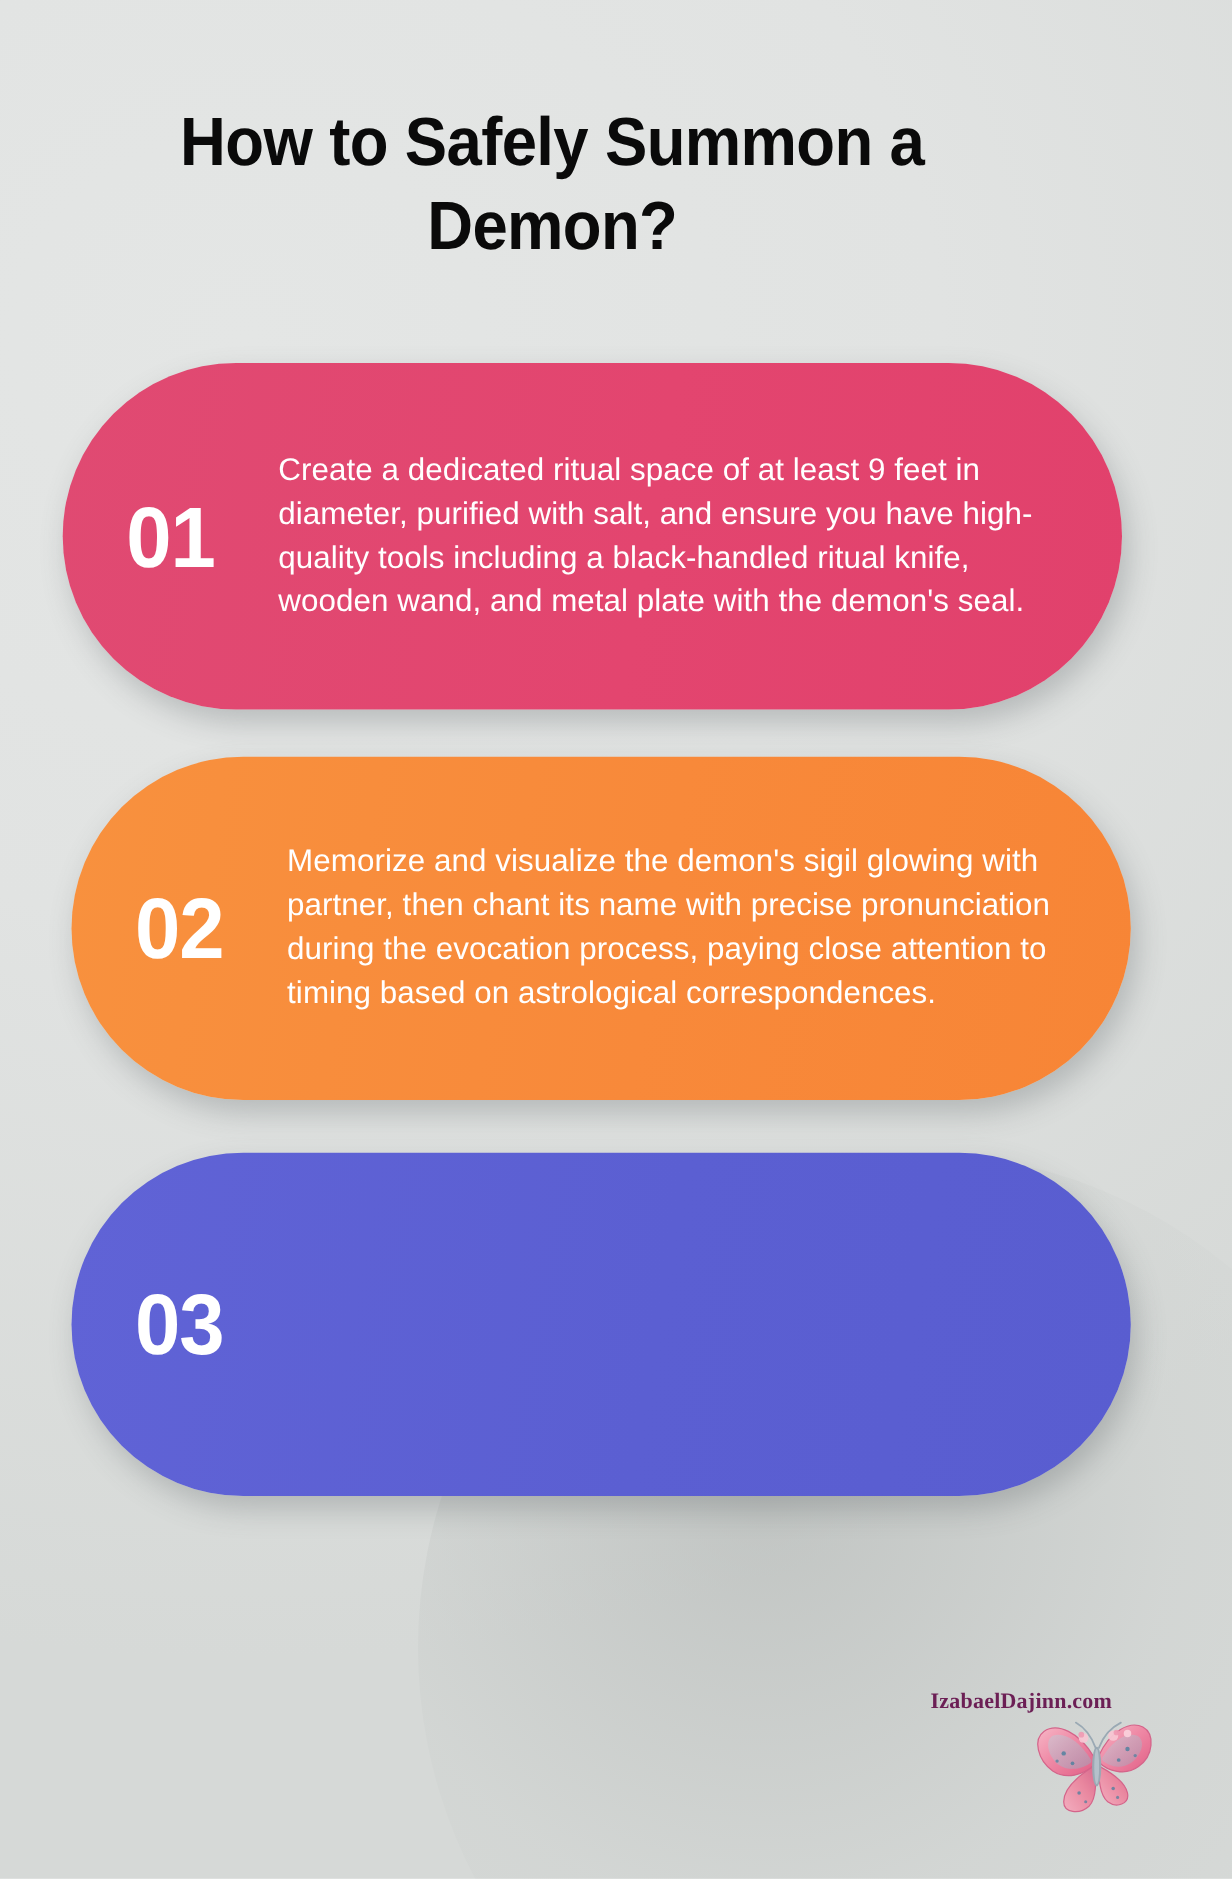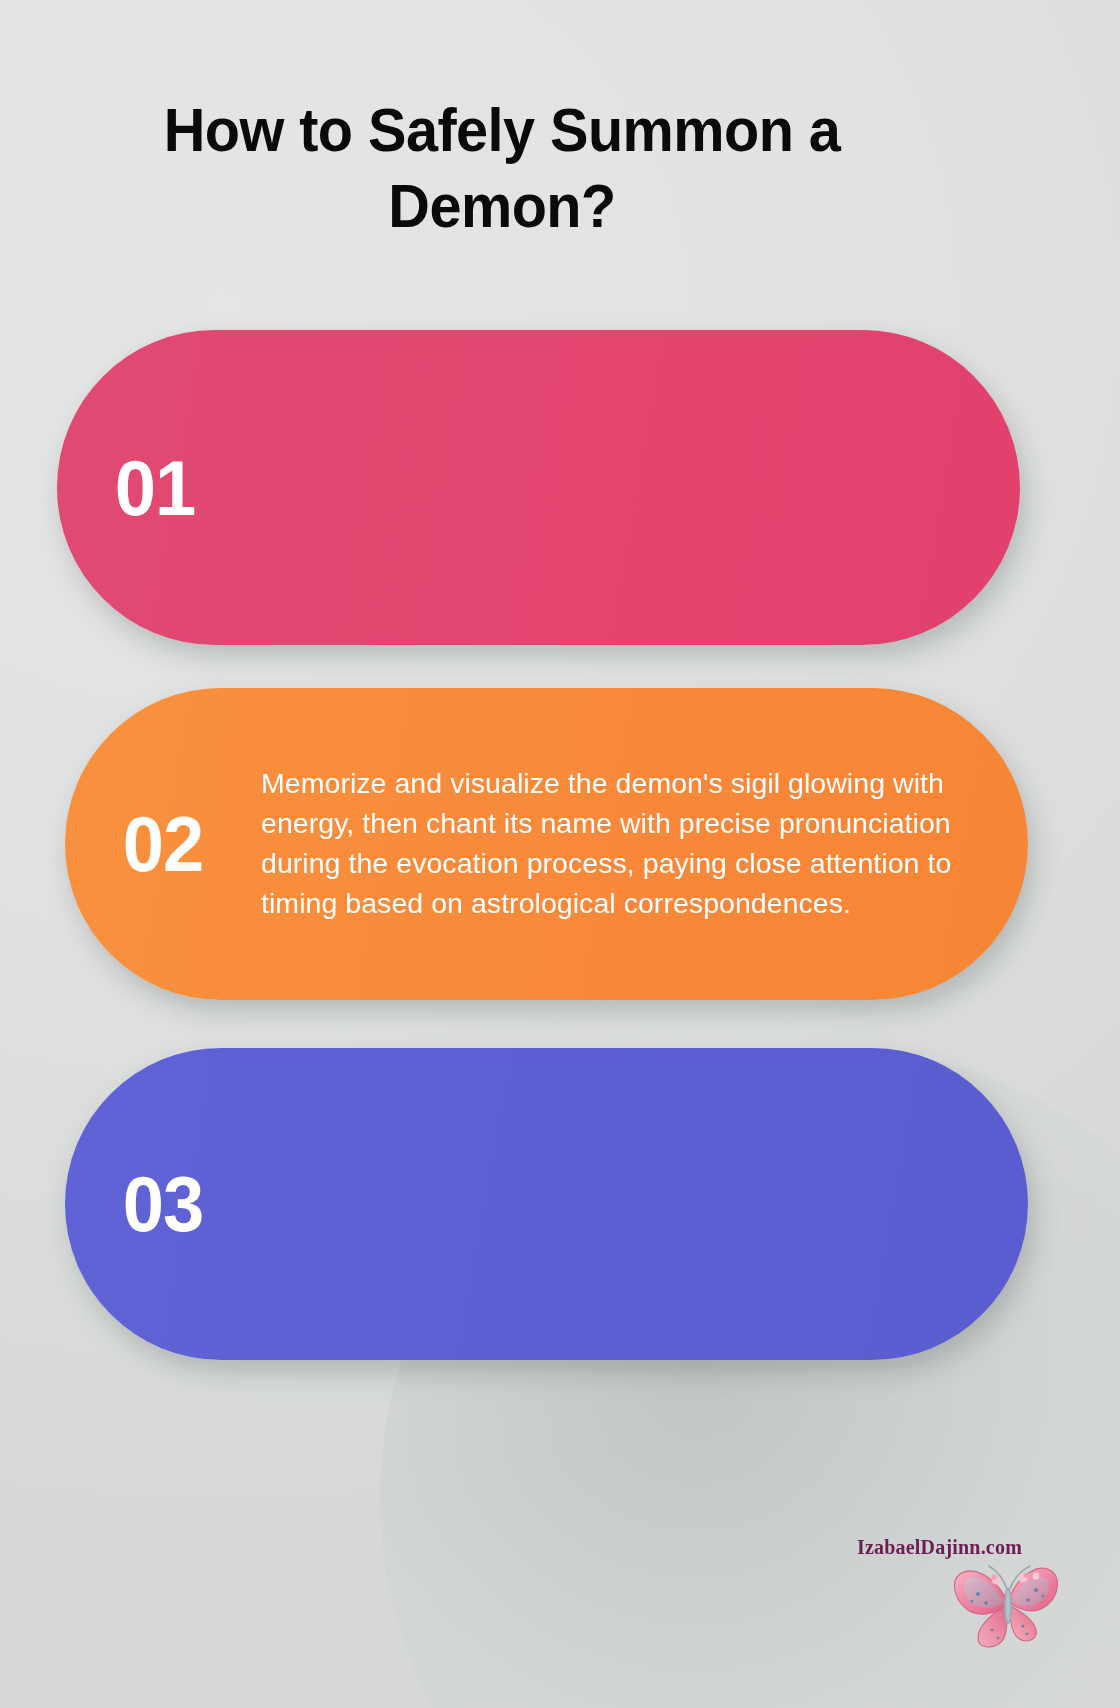--- a/index.html
+++ b/index.html
@@ -161,6 +161,7 @@
 
     <div class="card card--1">
       <div class="card-number">01</div>
+      <div class="card-text">Create a dedicated ritual space of at least 9 feet in diameter, purified with salt, and ensure you have high-quality tools including a black-handled ritual knife, wooden wand, and metal plate with the demon's seal.</div>
     </div>
 
     <div class="card card--2">

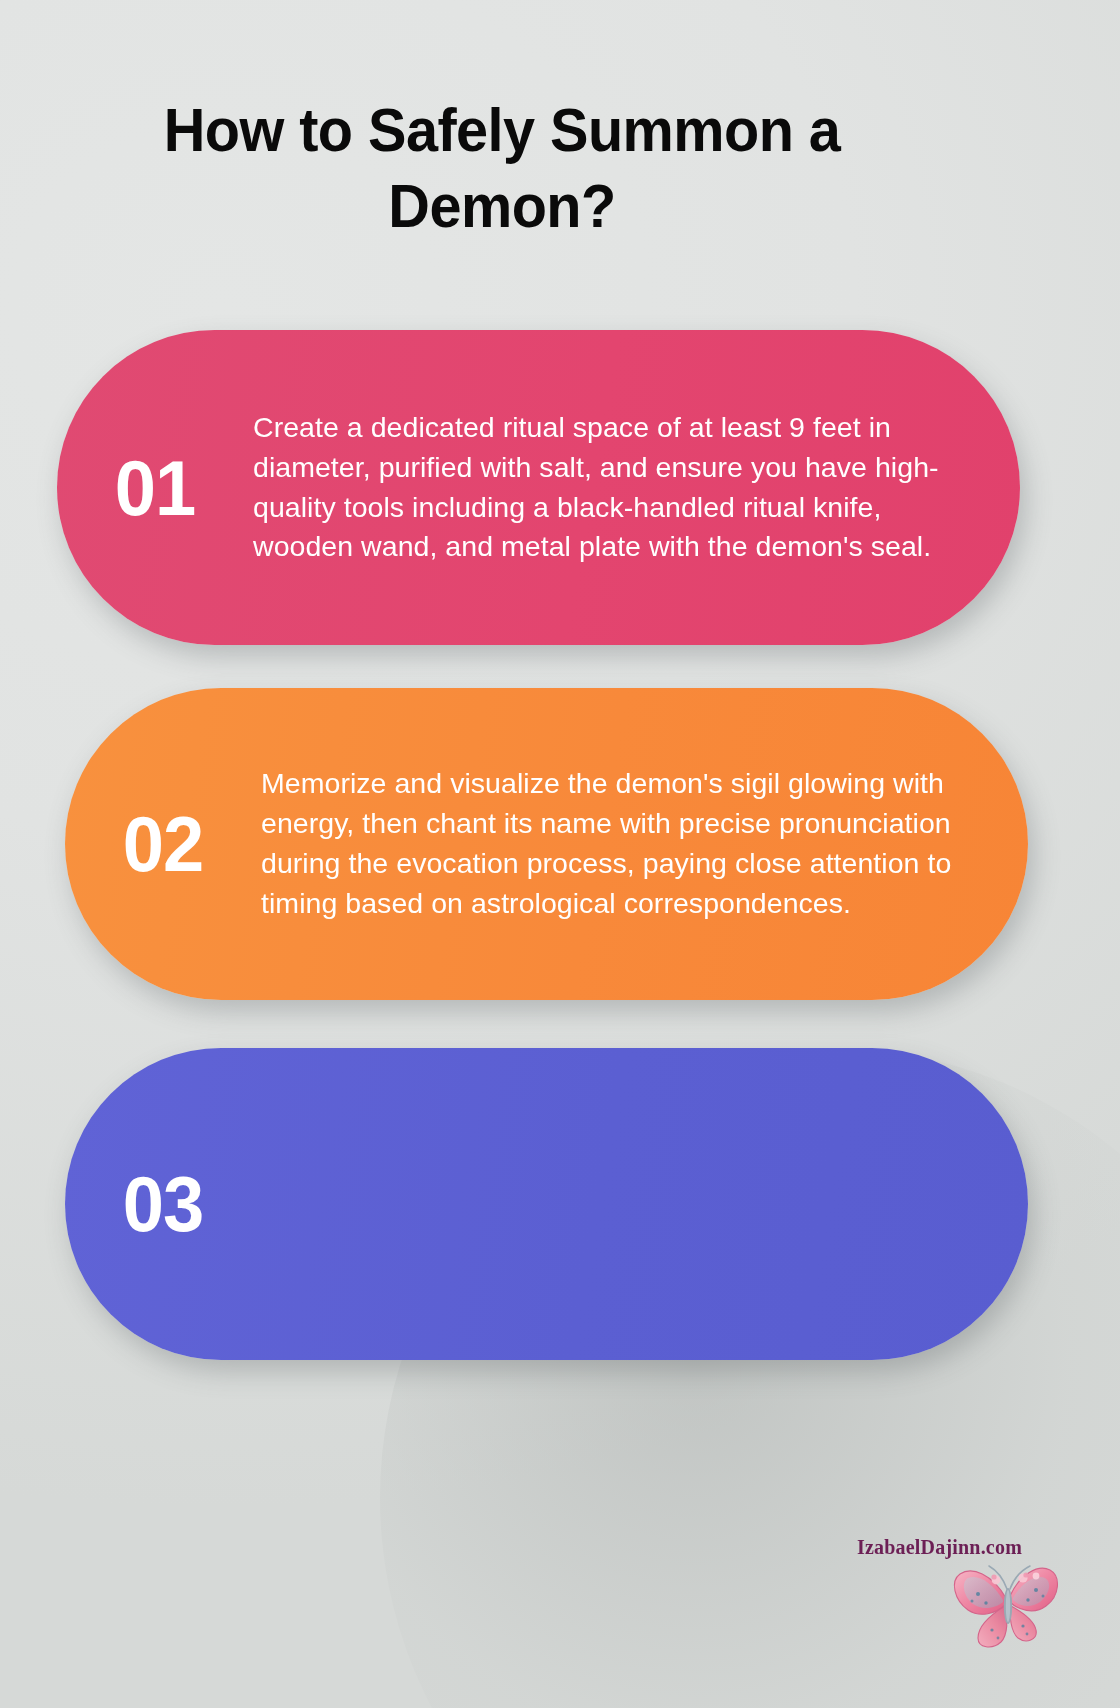--- a/index.html
+++ b/index.html
@@ -166,7 +166,7 @@
 
     <div class="card card--2">
       <div class="card-number">02</div>
-      <div class="card-text">Memorize and visualize the demon's sigil glowing with energy, then chant its name with precise pronunciation during the evocation process, paying close attention to timing based on astrological correspondences.</div>
+      <div class="card-text">Memorize and visualize the demon's sigil glowing with partner, then chant its name with precise pronunciation during the evocation process, paying close attention to timing based on astrological correspondences.</div>
     </div>
 
     <div class="card card--3">

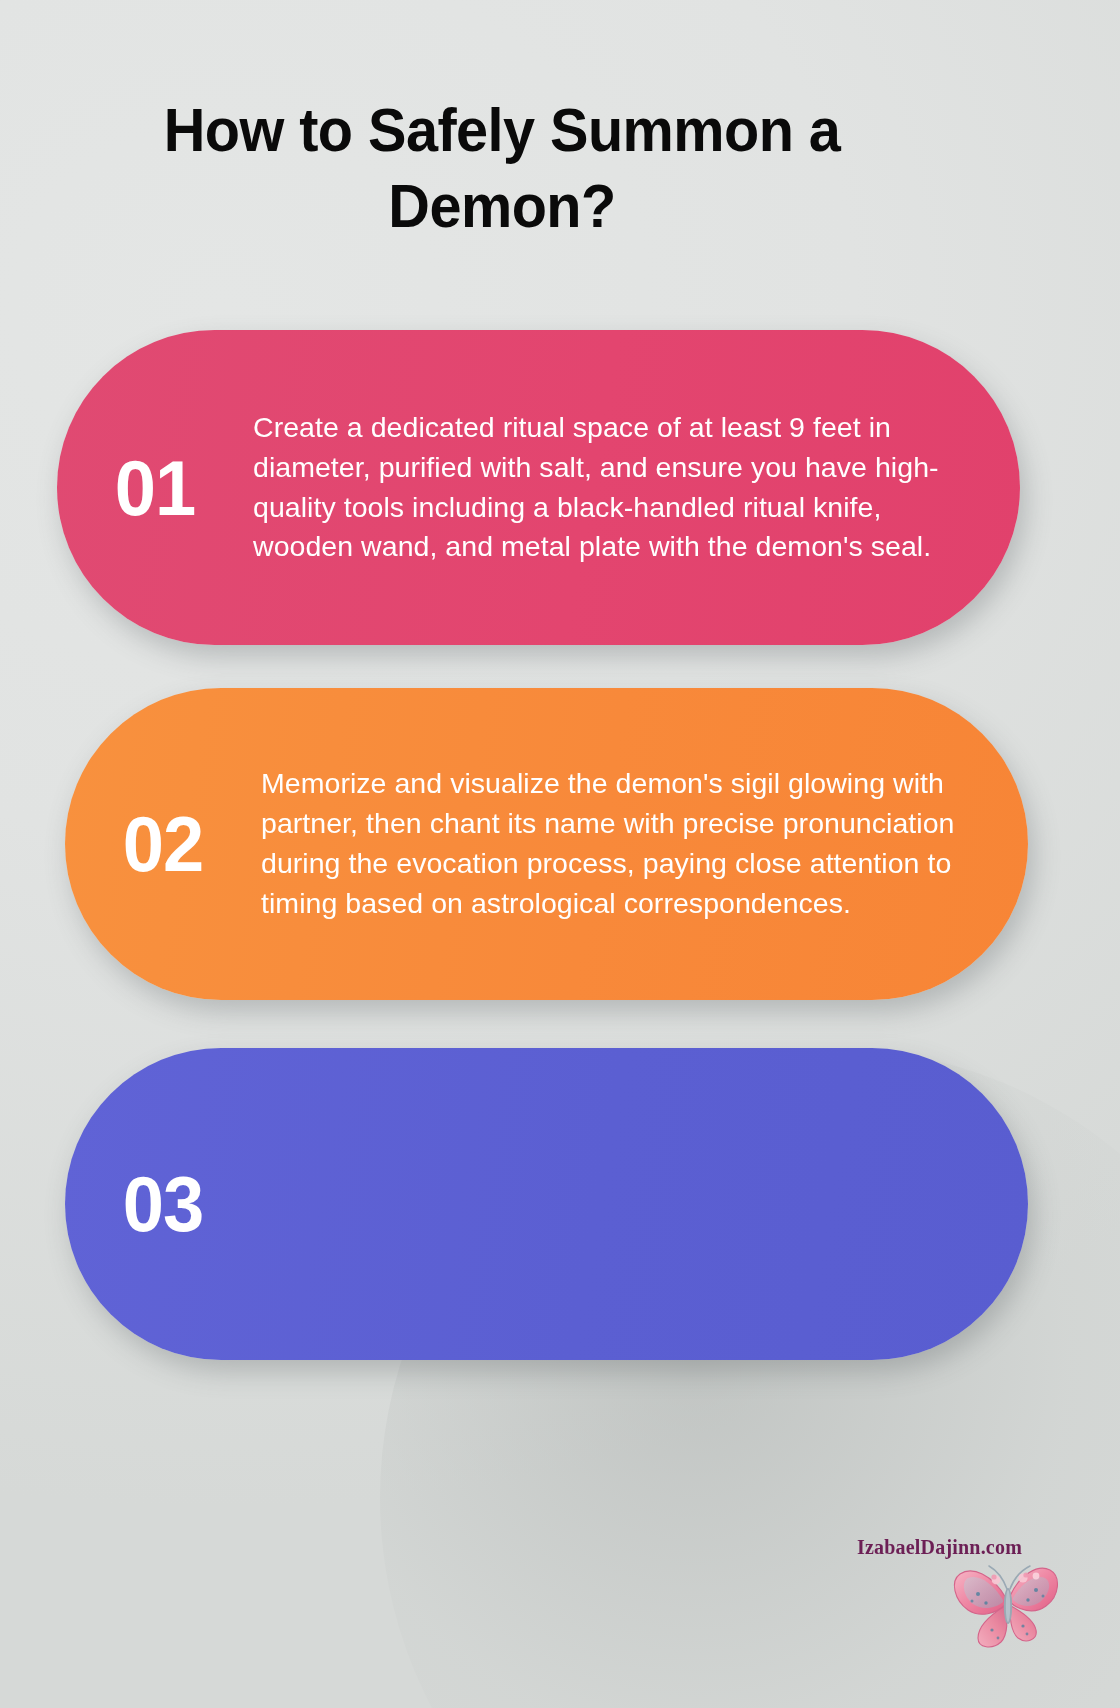--- a/index.html
+++ b/index.html
@@ -120,7 +120,7 @@
   
   .footer {
     position: absolute;
-    right: 46px;
+    right: 57px;
     bottom: 42px;
     width: 280px;
     height: 130px;

